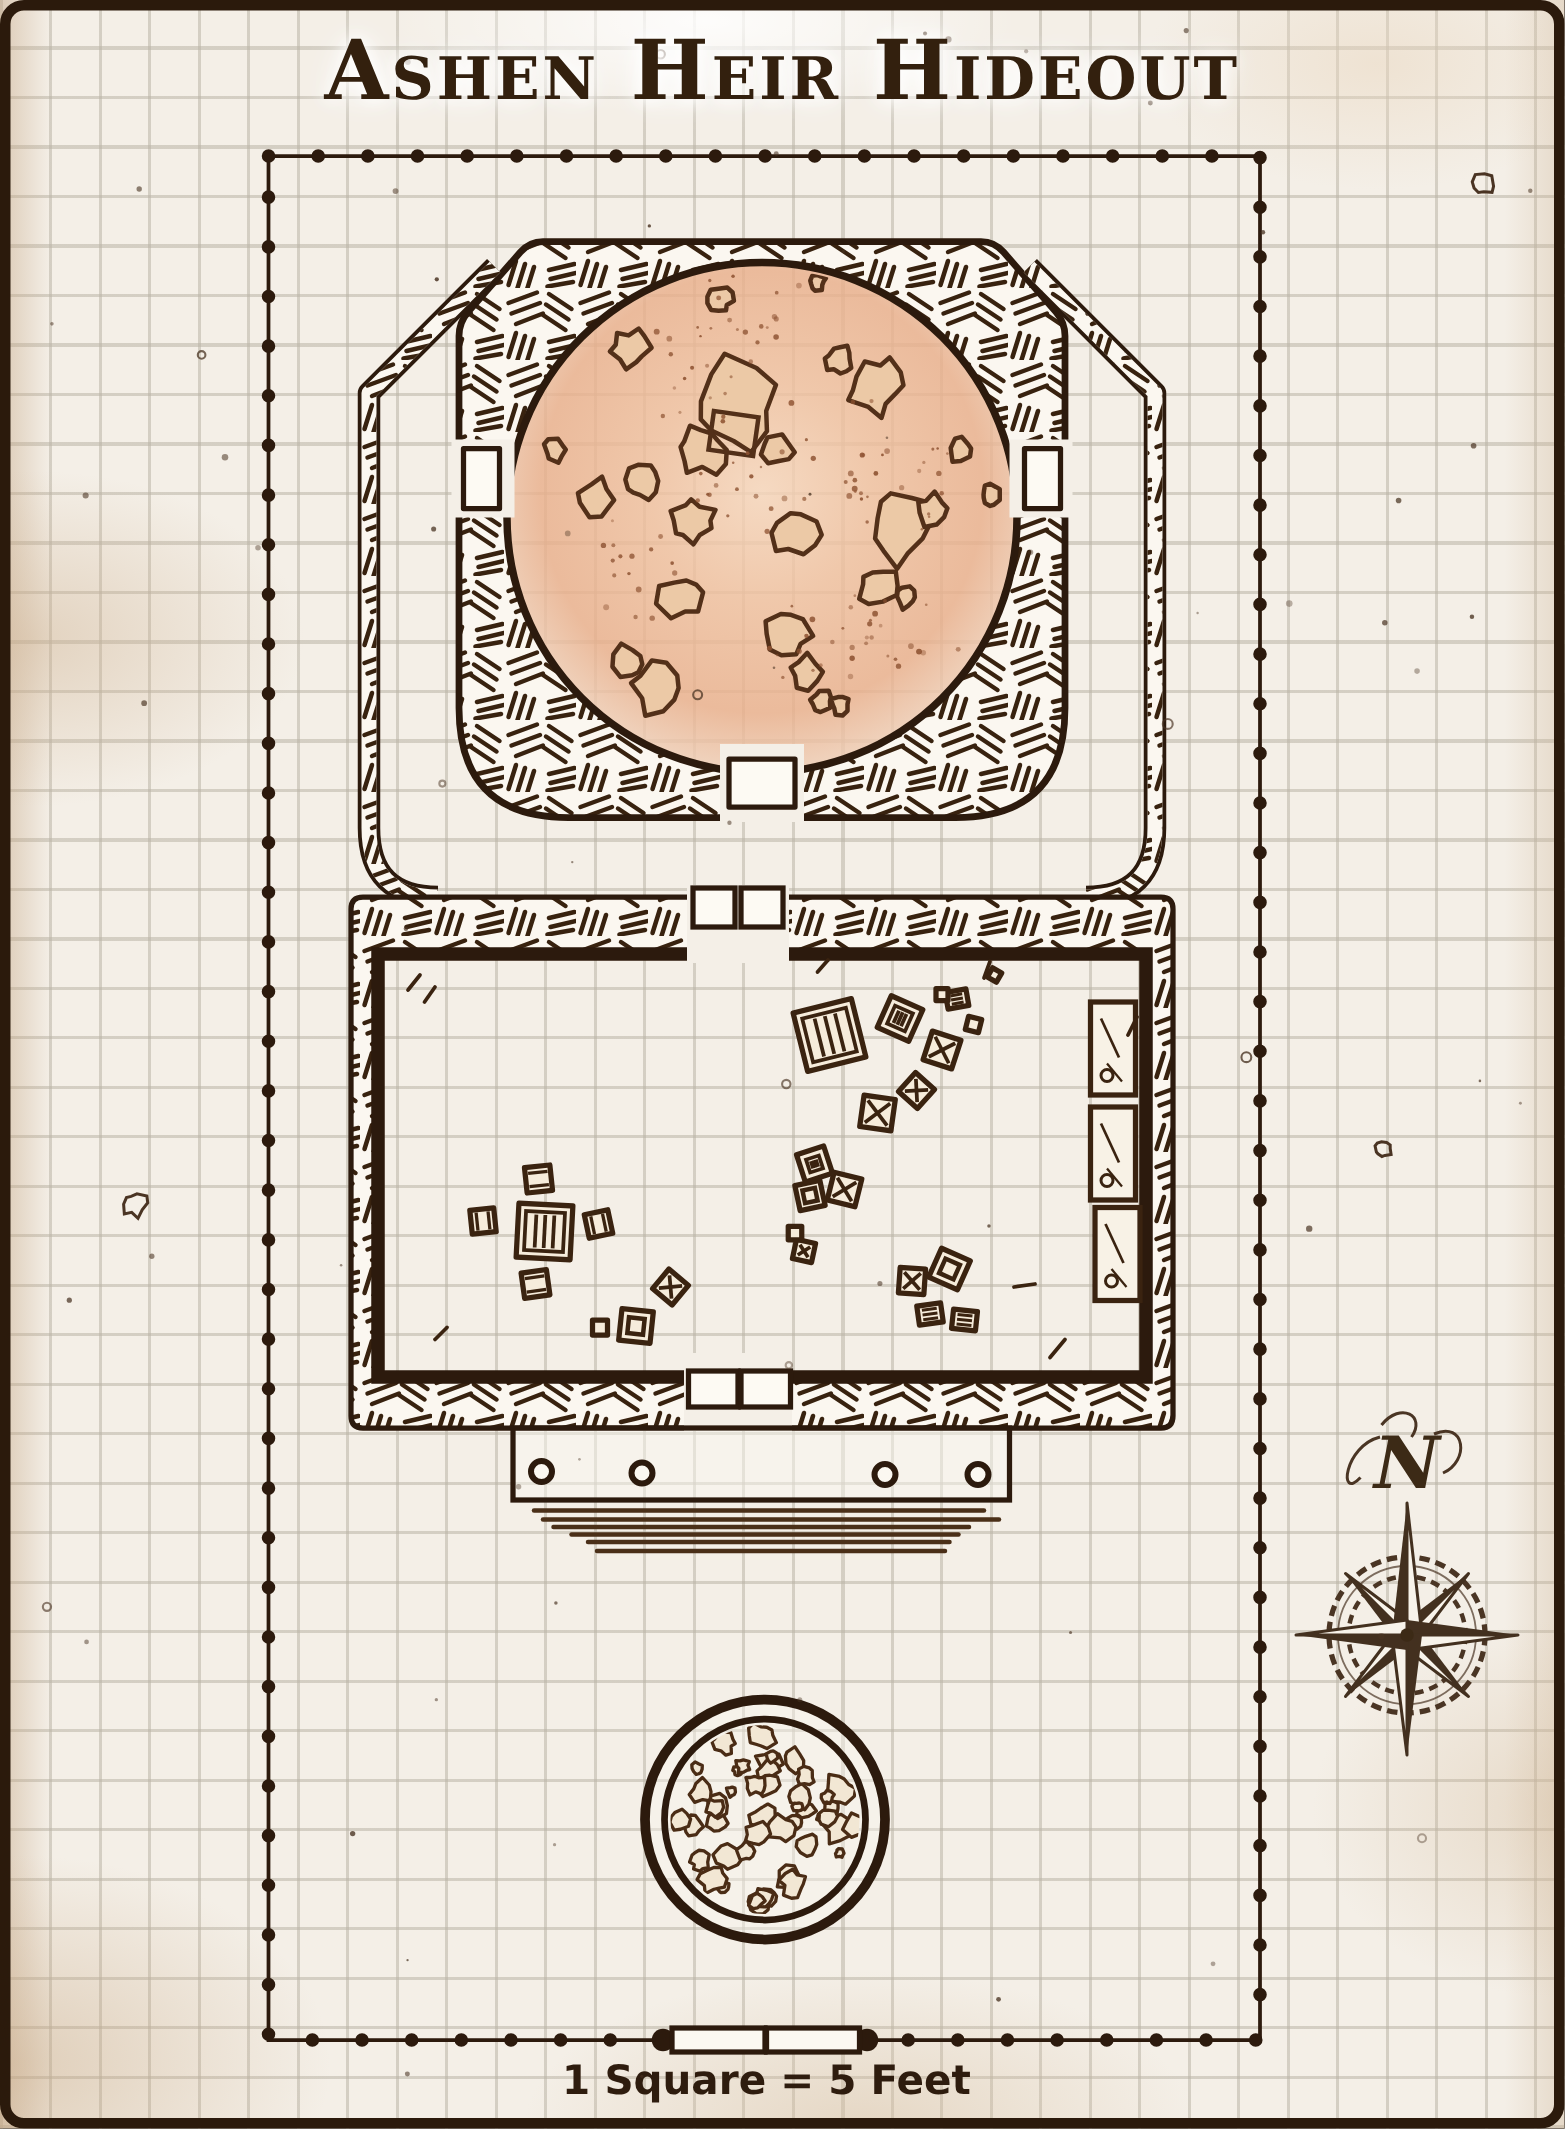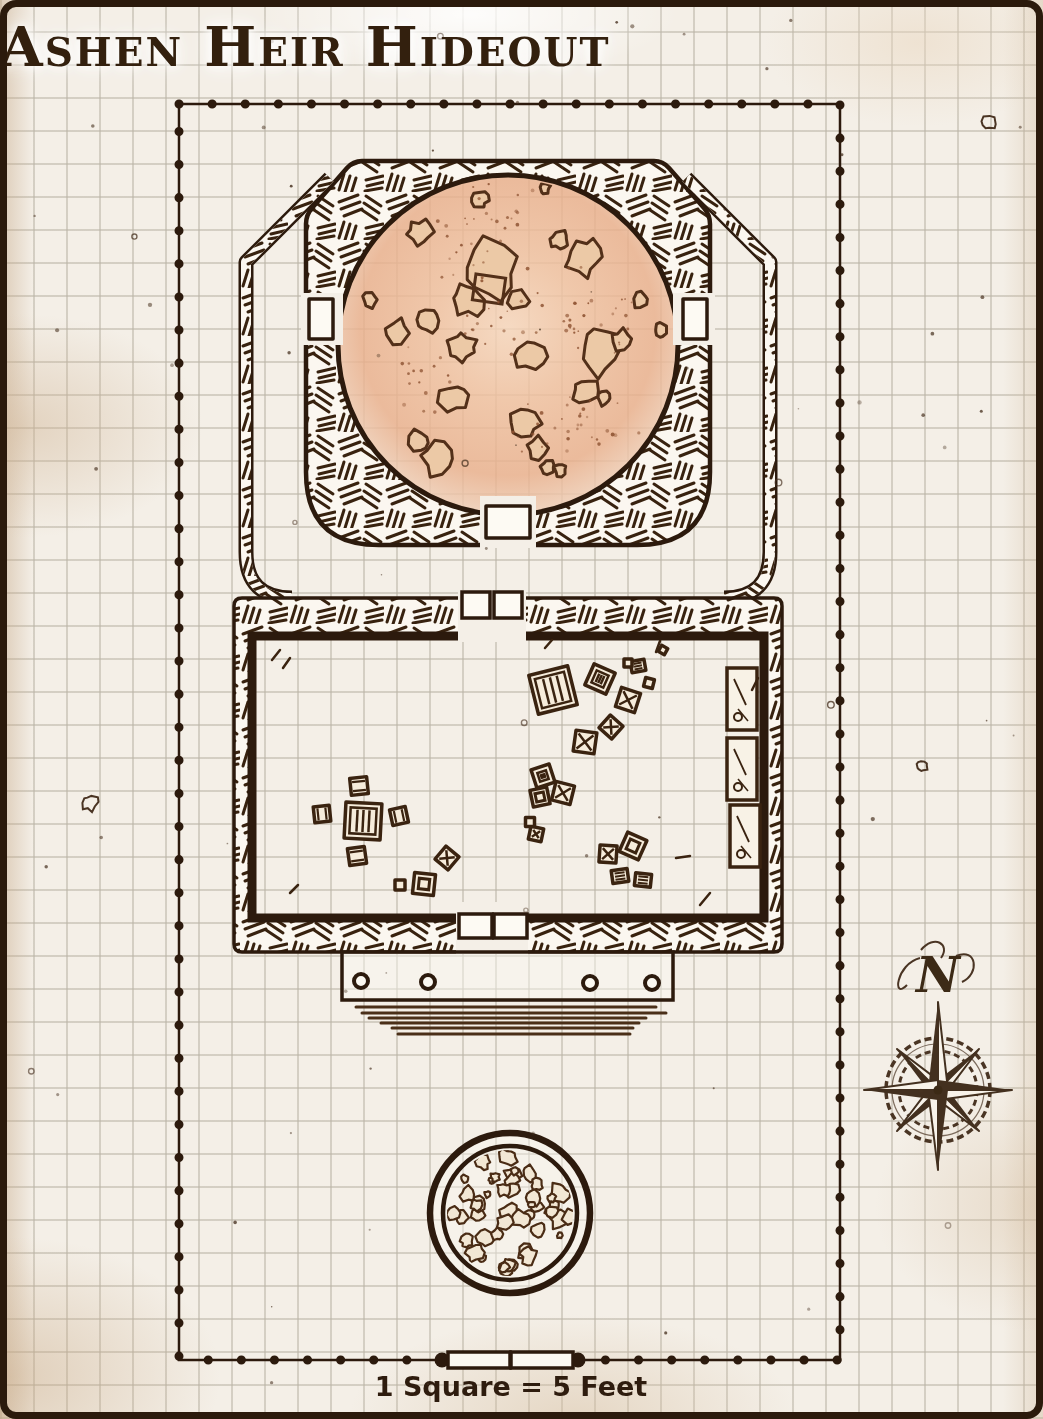--- a/index.html
+++ b/index.html
@@ -20,7 +20,7 @@
       repeating-linear-gradient(0deg, rgba(186,180,166,.55) 0 2px, rgba(0,0,0,0) 2px 33px),
       repeating-linear-gradient(90deg, rgba(186,180,166,.55) 0 2px, rgba(0,0,0,0) 2px 33px),
       #f4efe7;}
-  #map-title{position:absolute;top:14px;left:0;right:0;
+  #map-title{position:absolute;top:14px;left:0;right:0;text-align:center;
     font-variant:small-caps;font-weight:bold;font-size:55px;letter-spacing:2px;
     color:#33200e;z-index:3;
     text-shadow:0 0 10px rgba(255,255,255,.95),0 0 18px rgba(255,255,255,.9),

